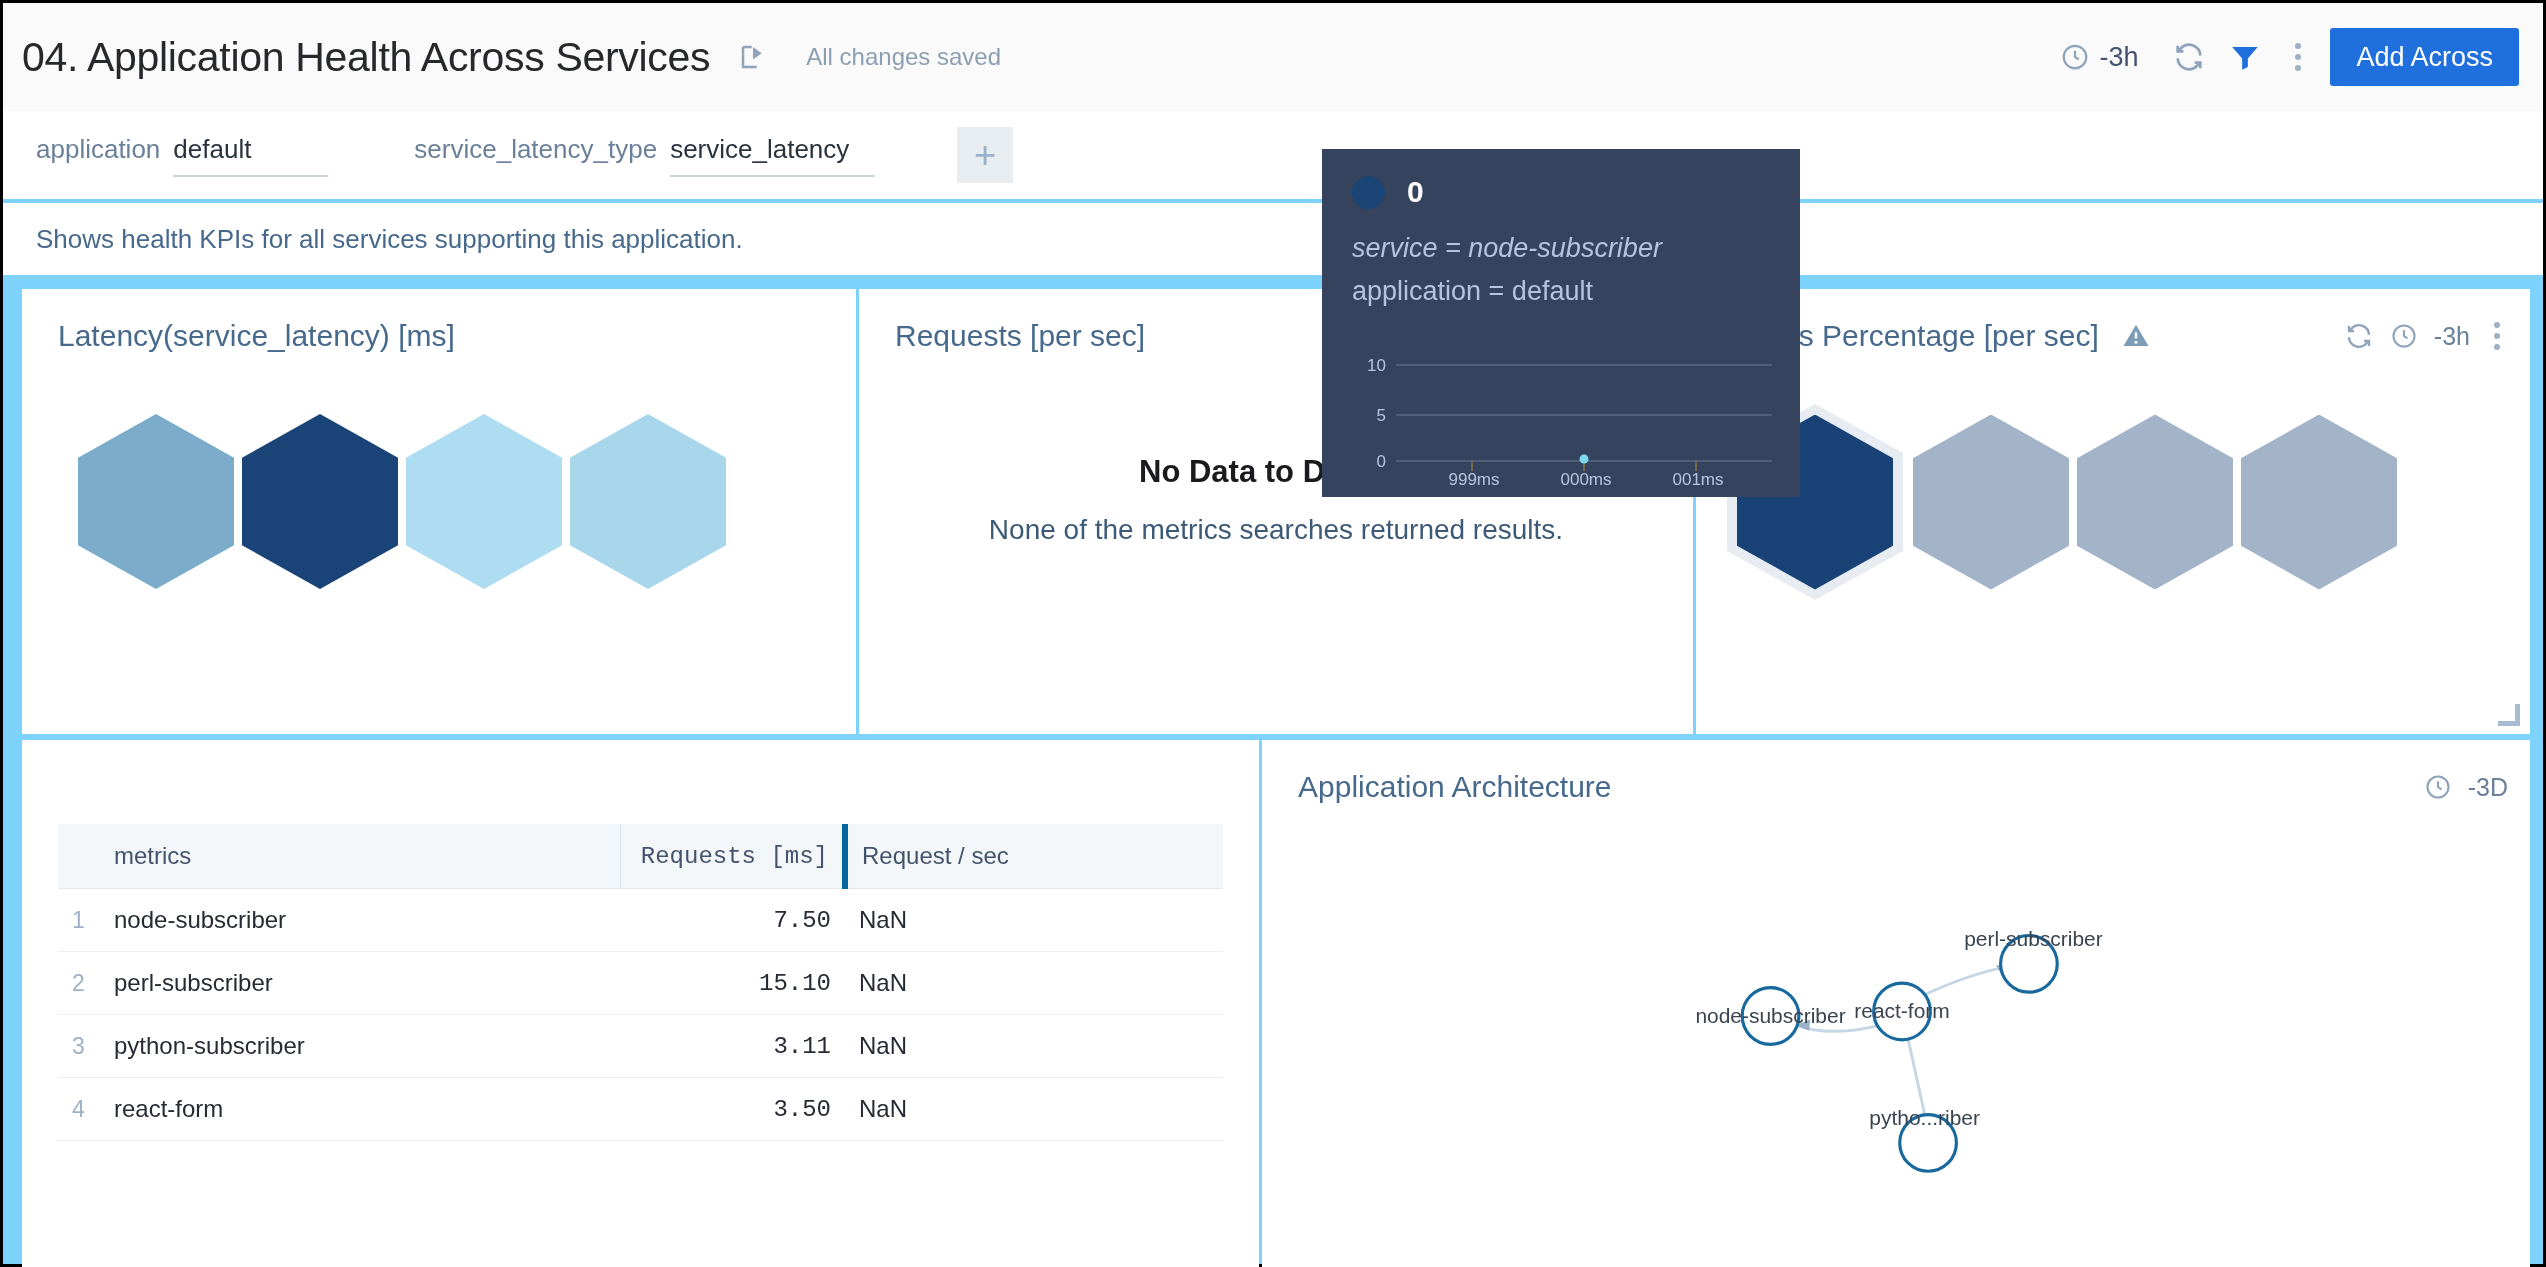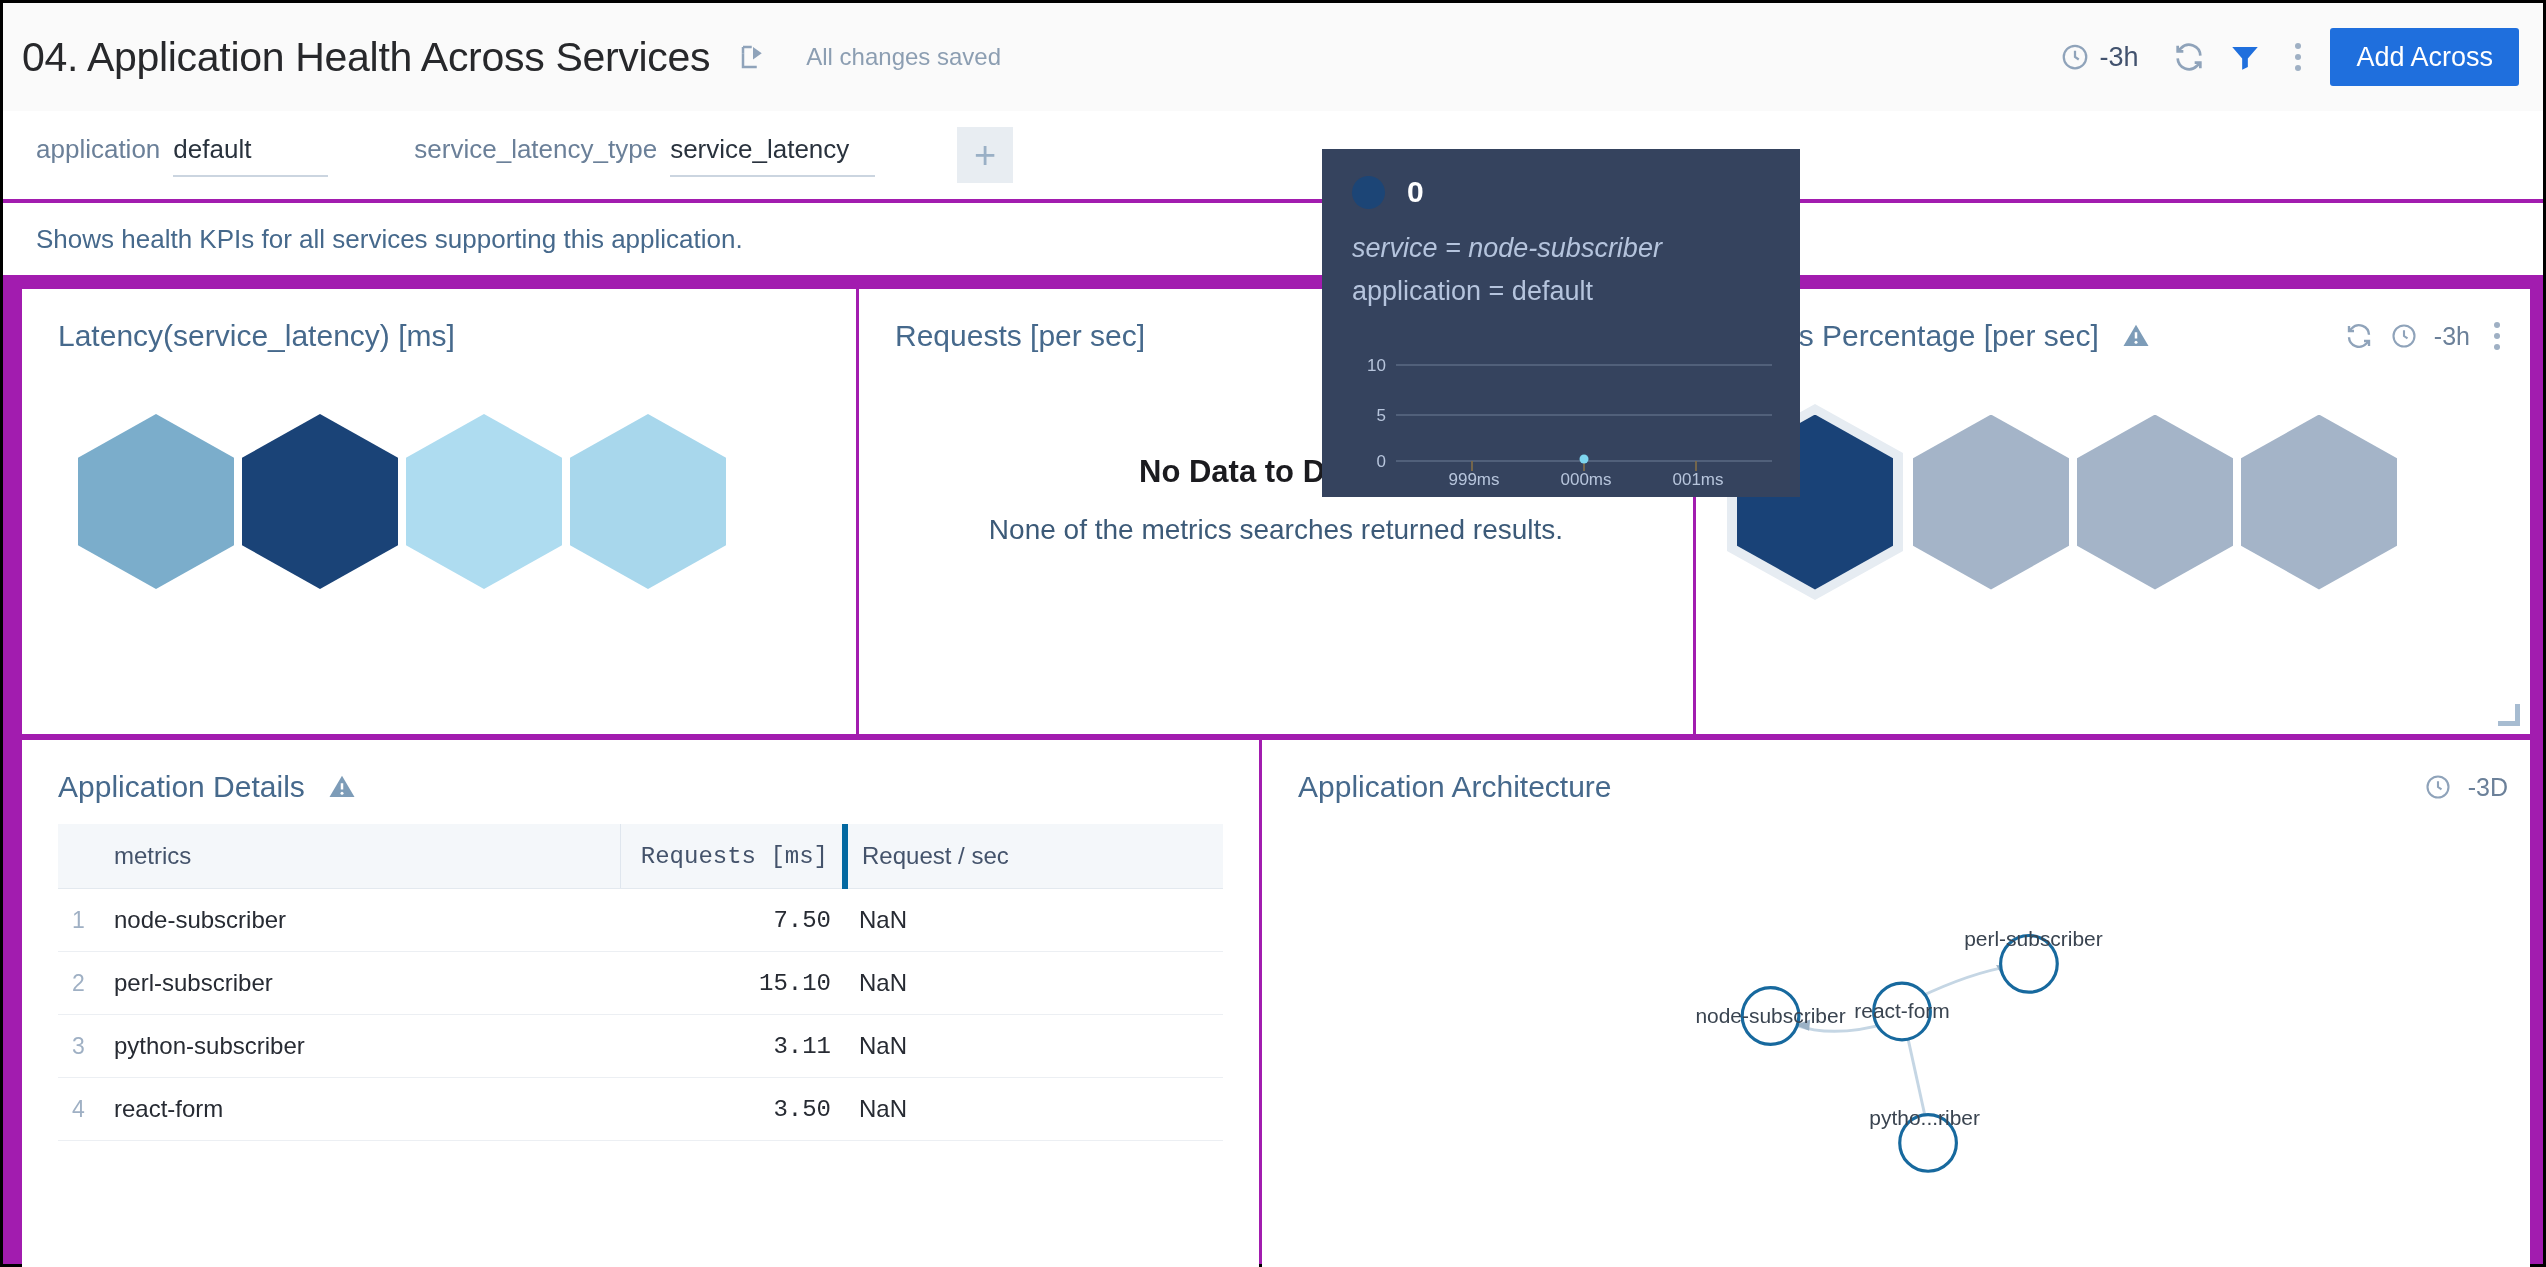--- a/index.html
+++ b/index.html
@@ -12,7 +12,7 @@
   #root {
     position: relative;
     width: 2546px; height: 1267px;
-    background: #a21caf;
+    background: #7dd3fc;
     border: 3px solid #000000;
   }
 

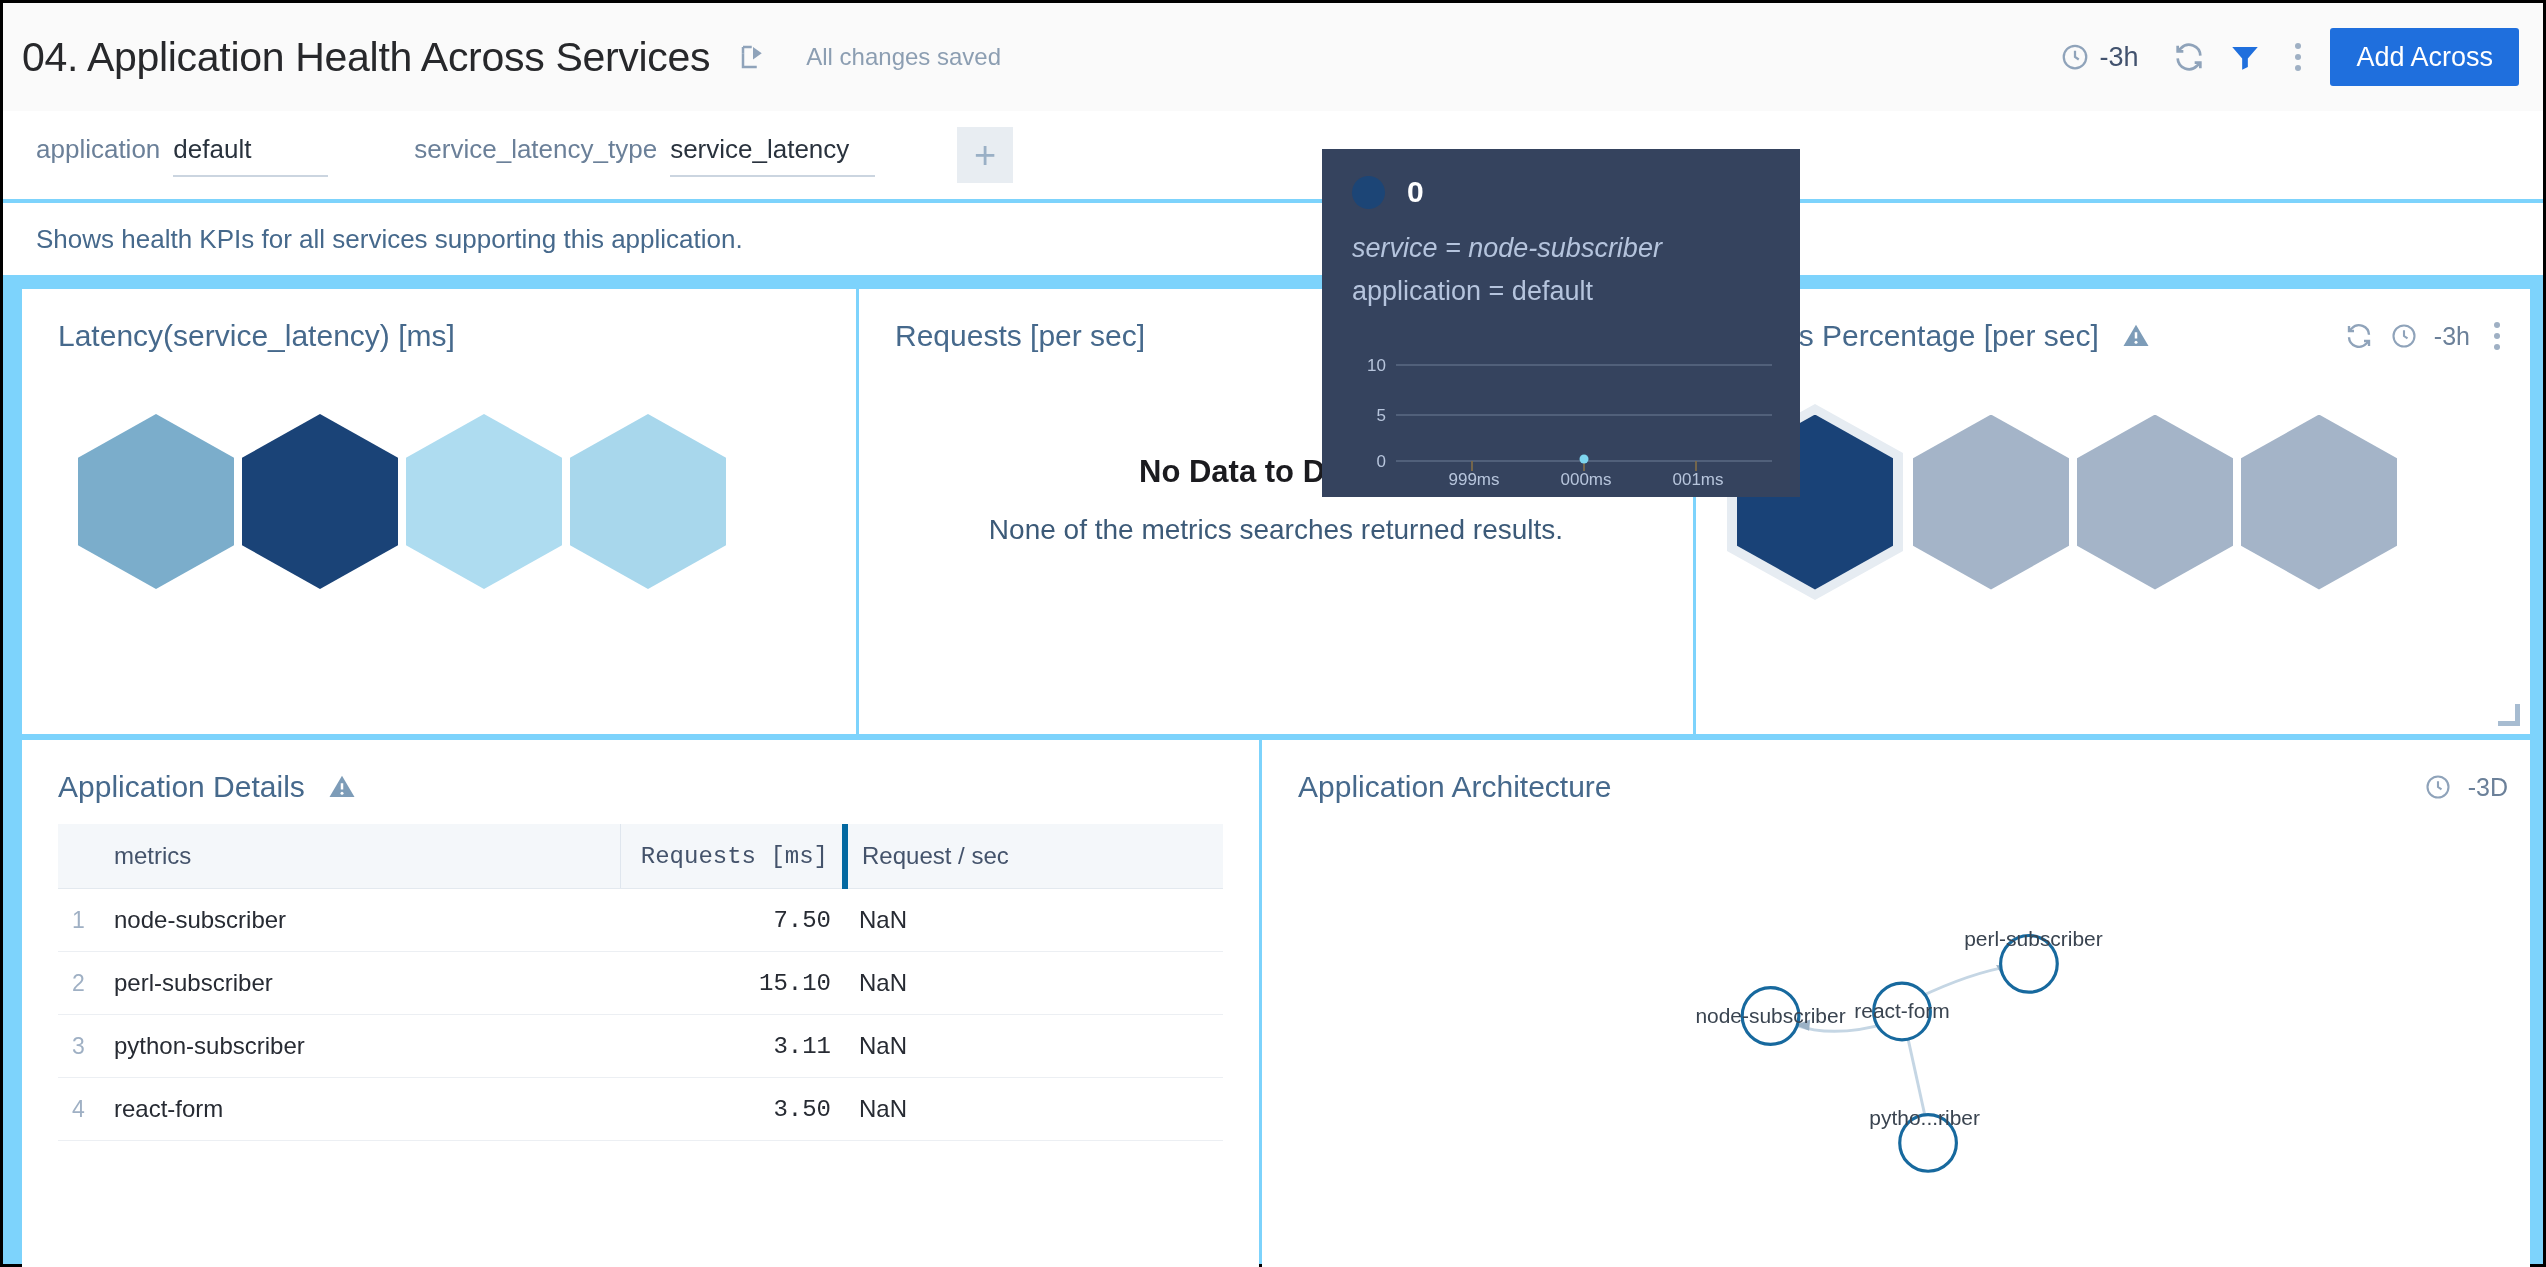--- a/index.html
+++ b/index.html
@@ -304,16 +304,6 @@
   </div>
 
   <div class="panel" style="left:19px; top:737px; width:1237px; height:527px;">
-    <div class="phead">
-      <div class="ptitle">Application Details</div>
-      <div class="warn-ic">
-        <svg width="30" height="30" viewBox="0 0 24 24">
-          <path d="M12 3 L22 20 H2 Z" fill="#7d9cb8"></path>
-          <path d="M12 9v5" stroke="#ffffff" stroke-width="2"></path>
-          <circle cx="12" cy="17" r="1.2" fill="#ffffff"></circle>
-        </svg>
-      </div>
-    </div>
 
     <div class="tbl">
       <table>

